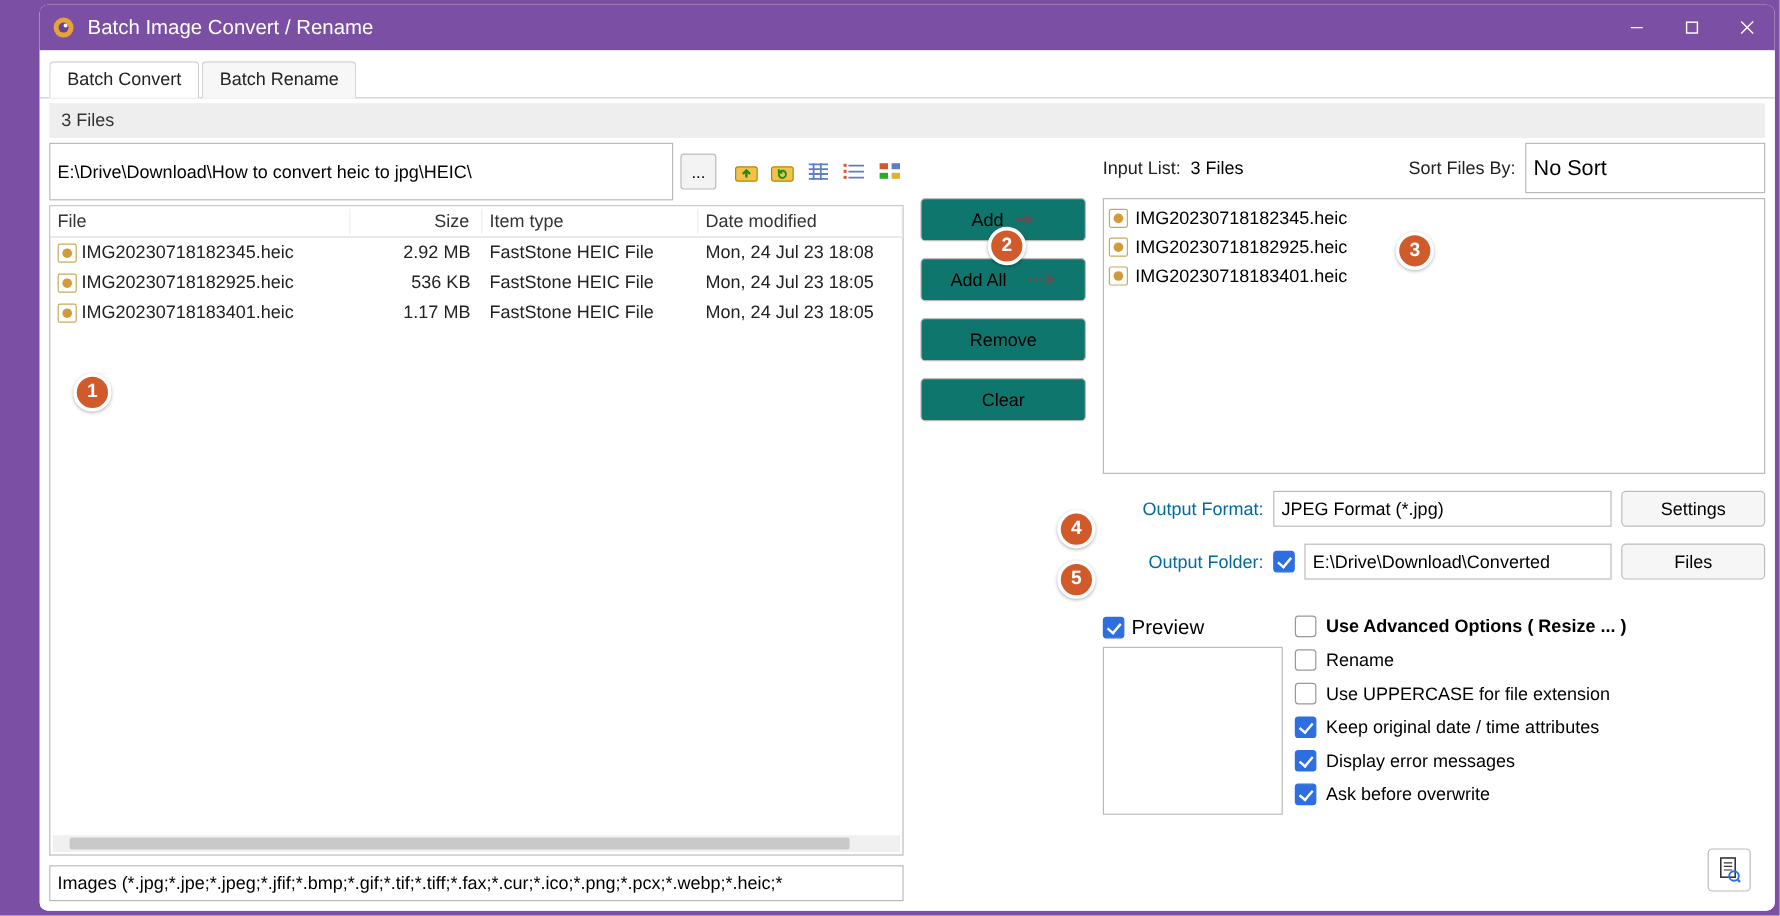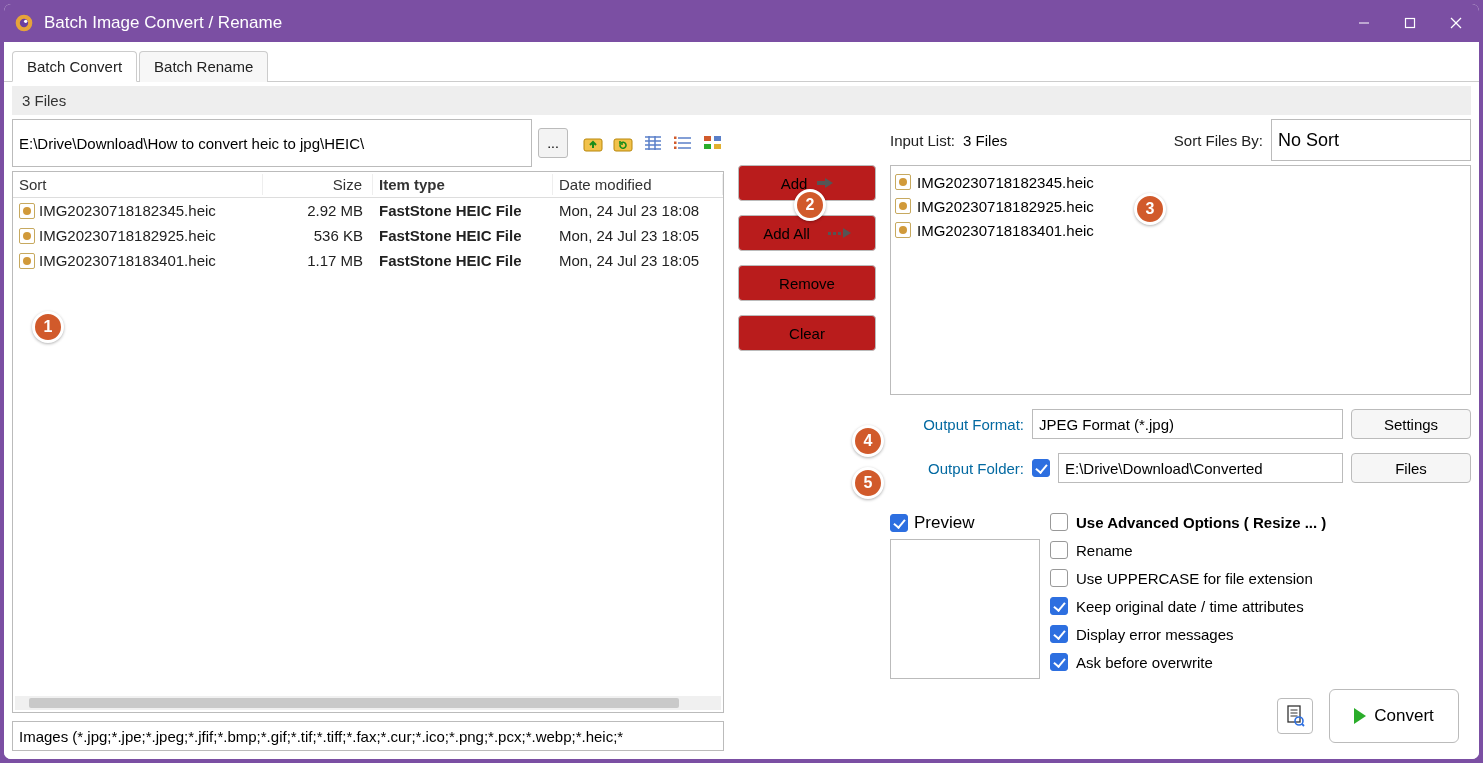--- a/index.html
+++ b/index.html
@@ -4,7 +4,7 @@
 <style>
 * { box-sizing: border-box; margin: 0; padding: 0; font-family: "Segoe UI", Tahoma, sans-serif; }
 body { background: #7b4fa3; width: 1483px; height: 763px; overflow: hidden; position: relative; }
-.window { position: absolute; inset: 4px; background: #fff; border-radius: 7px; overflow: hidden; display: flex; flex-direction: column; }
+.window { position: absolute; inset: 4px; background: #fff; border-radius: 7px; overflow: hidden; display: flex; flex-direction: column; margin-left: 29px; }
 .titlebar { height: 38px; background: #7b4fa3; display: flex; align-items: center; padding-left: 10px; color: #fff; font-size: 17px; }
 .titlebar .appicon { width: 20px; height: 20px; margin-right: 10px; display:flex; align-items:center; justify-content:center;}
 .titlebar .appicon svg { width:20px; height:20px;}

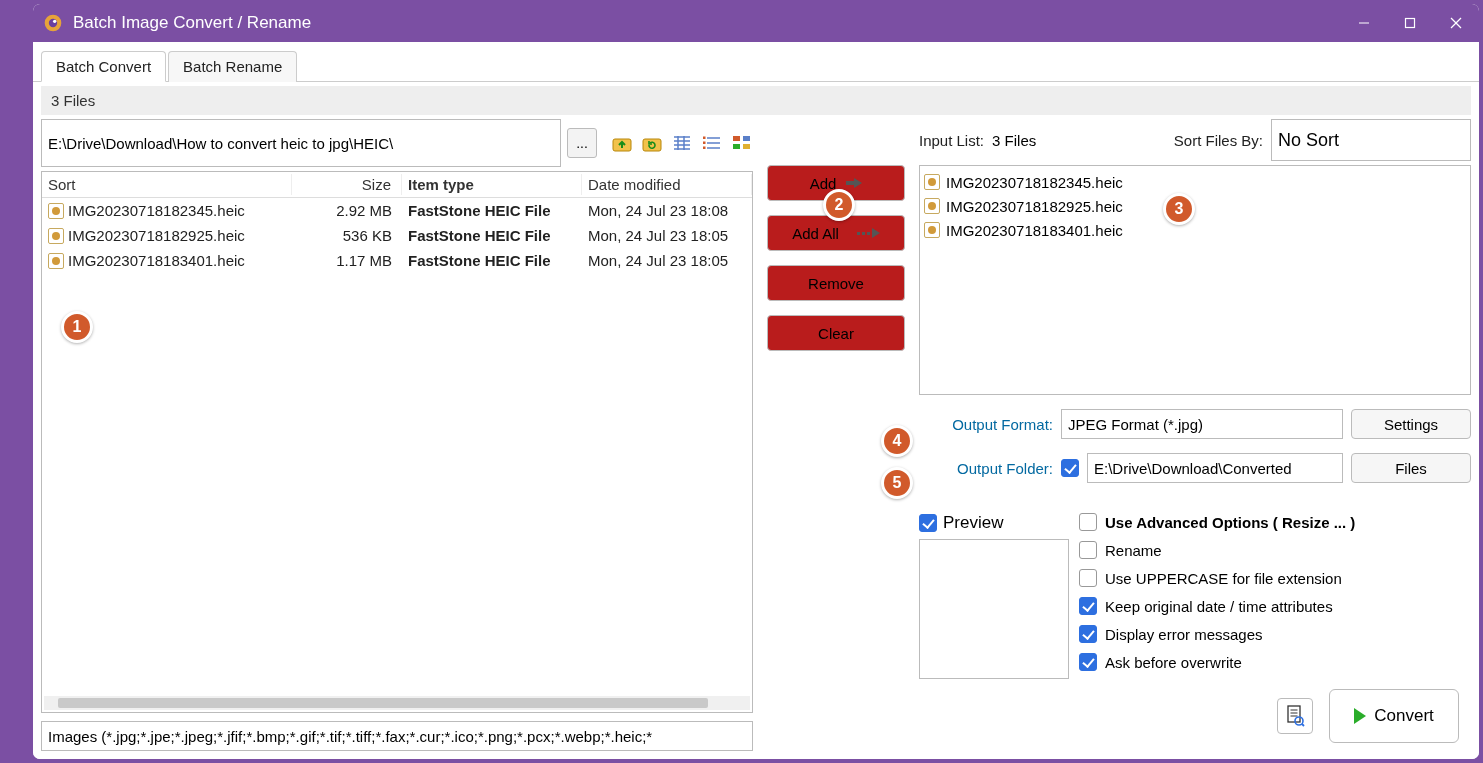--- a/index.html
+++ b/index.html
@@ -174,7 +174,7 @@
 
         <div class="filelist">
           <div class="filelist-header">
-            <div class="col-name">Sort</div>
+            <div class="col-name">File</div>
             <div class="col-size">Size</div>
             <div class="col-type">Item type</div>
             <div class="col-date">Date modified</div>

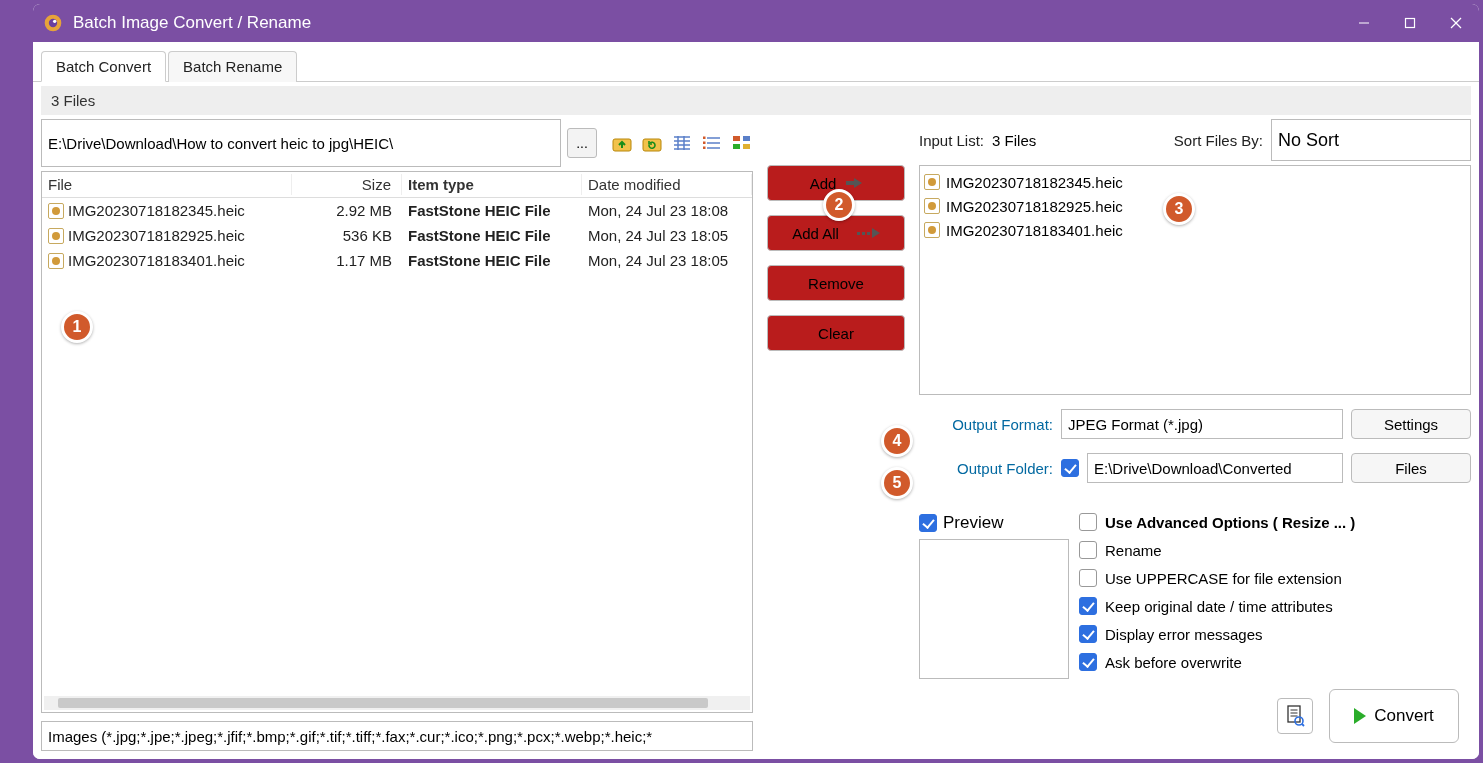--- a/index.html
+++ b/index.html
@@ -29,7 +29,7 @@
 .filelist-header > div { padding: 2px 6px; border-right: 1px solid #eee; overflow: hidden; white-space: nowrap;}
 .col-name { width: 250px; }
 .col-size { width: 110px; text-align: right; padding-right:10px !important;}
-.col-type { width: 180px; font-weight: bold; }
+.col-type { width: 180px; }
 .col-date { flex: 1; }
 .filelist-rows { flex: 1; overflow: hidden; }
 .filerow { display: flex; font-size: 15px; color: #222; height: 25px; align-items: center; }

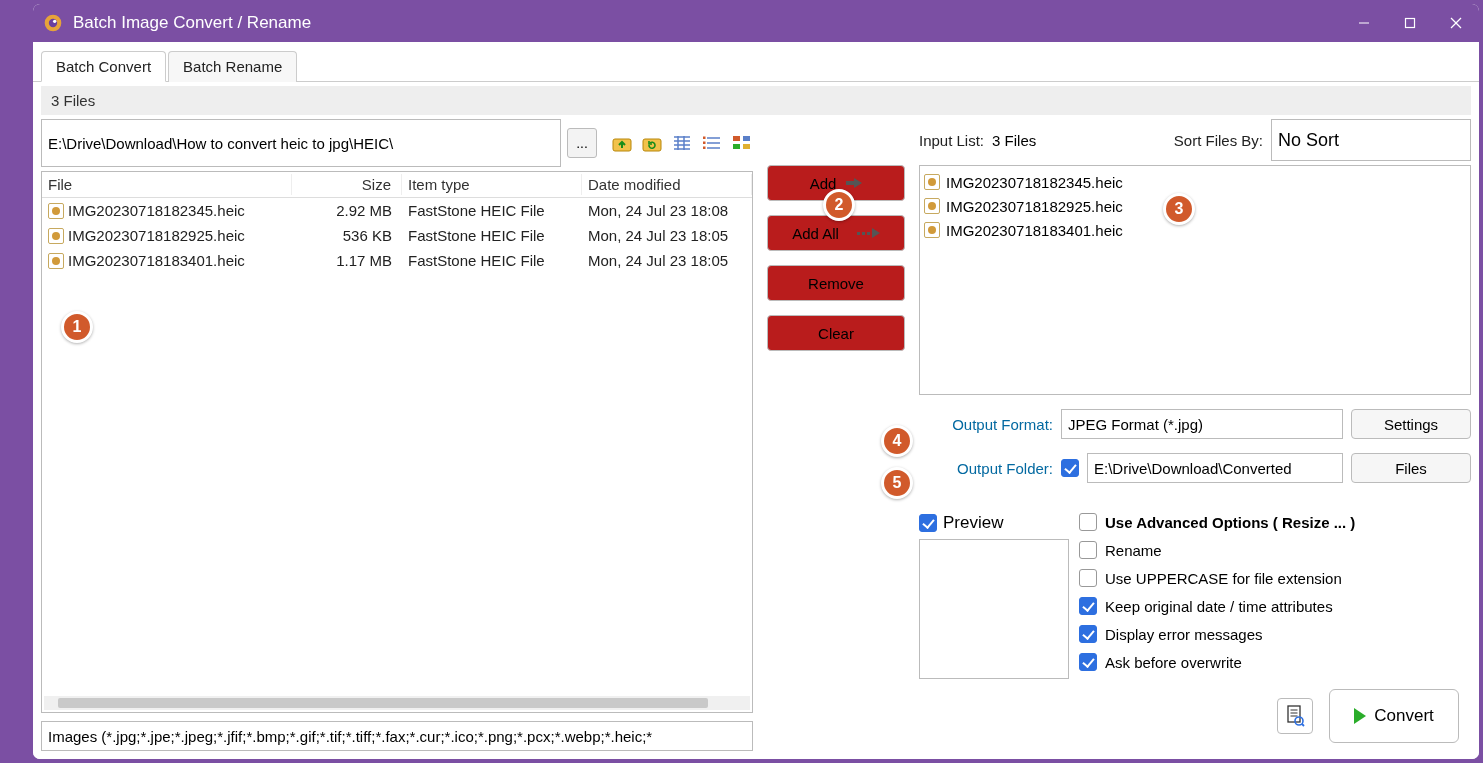--- a/index.html
+++ b/index.html
@@ -42,7 +42,7 @@
 .filetypes { margin-top: 8px; }
 .filetypes select, .combo { width: 100%; height: 30px; border: 1px solid #bbb; font-size: 15px; padding: 0 6px; background:#fff;}
 .mid { width: 150px; display: flex; flex-direction: column; align-items: stretch; gap: 14px; padding-top: 46px; }
-.mid button { height: 36px; border: 1px solid #bbb; background: #b91c1c; border-radius: 4px; font-size: 15px; display:flex; align-items:center; justify-content:center; gap:18px; margin:0 6px;}
+.mid button { height: 36px; border: 1px solid #bbb; background: #0f766e; border-radius: 4px; font-size: 15px; display:flex; align-items:center; justify-content:center; gap:18px; margin:0 6px;}
 .right { flex: 1; display: flex; flex-direction: column; }
 .rtop { display: flex; align-items: center; font-size: 15px; margin-bottom: 4px; gap: 8px; }
 .rtop .lab { color: #222; }

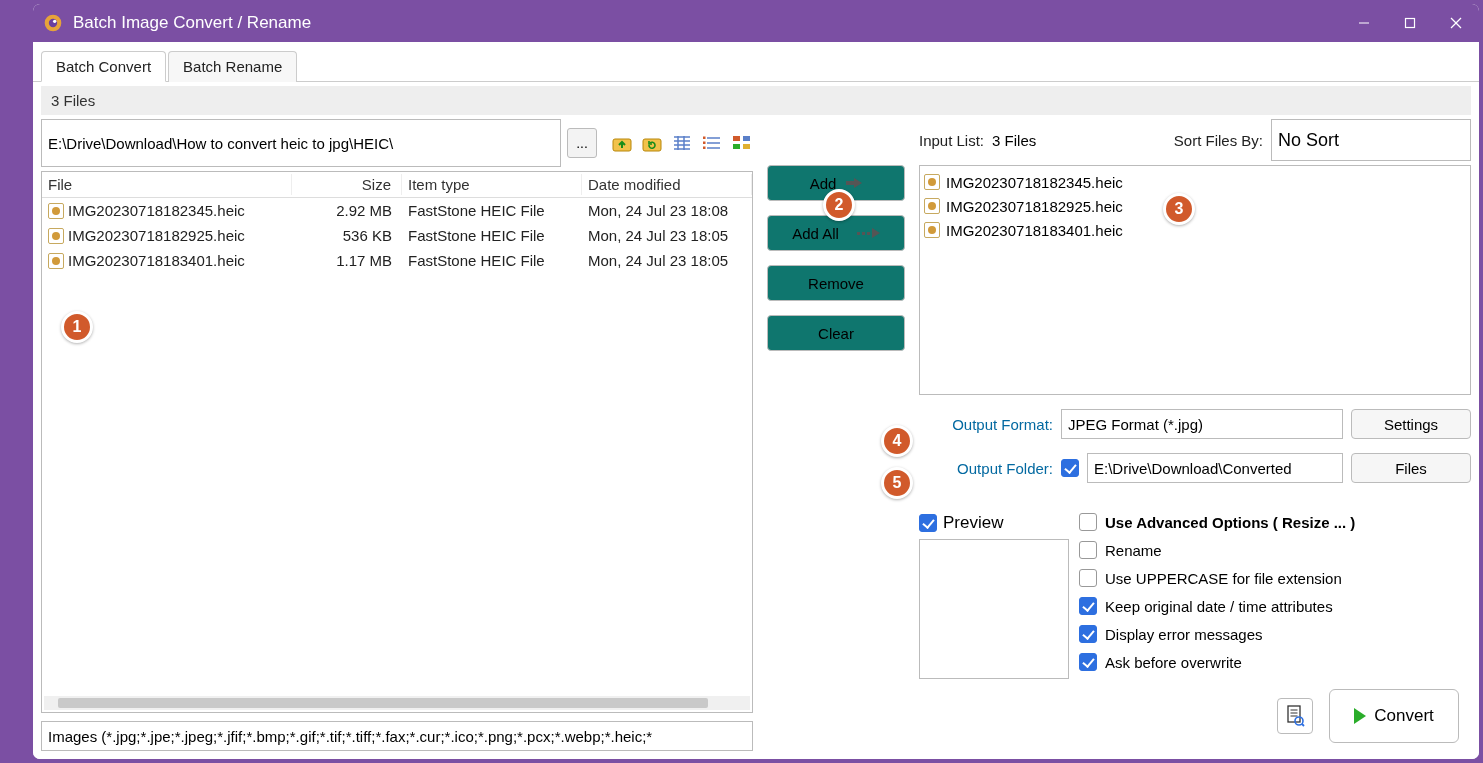--- a/index.html
+++ b/index.html
@@ -322,10 +322,6 @@
               <line x1="17" y1="19" x2="19" y2="21" stroke="#2d6fe0" stroke-width="1.8"></line>
             </svg>
         </button>
-        <button class="convertbtn">
-            <span class="tri"></span>
-            <span>Convert</span>
-          </button>
       </div>
 
       <div class="badge" style="left:28px; top:196px;">1</div>

